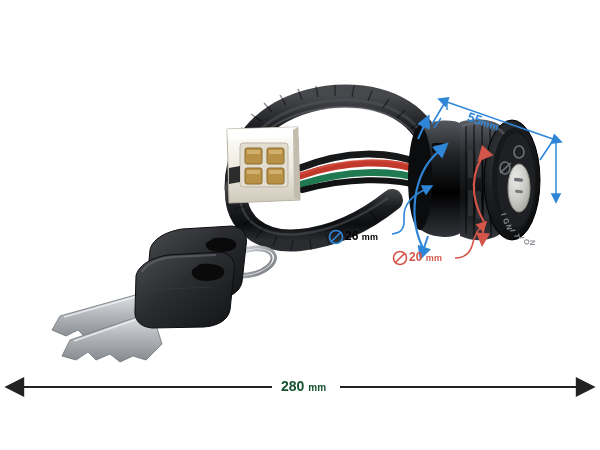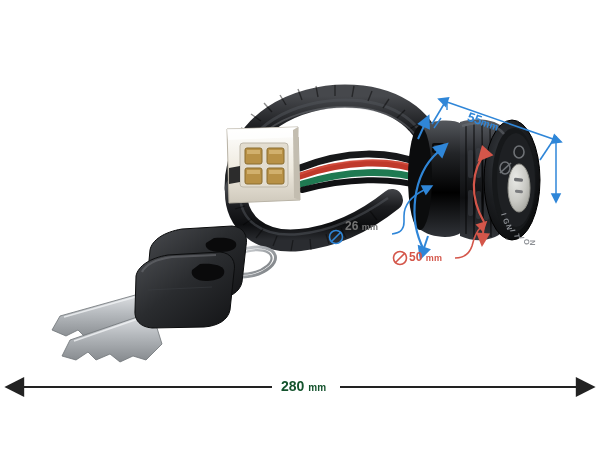--- a/index.html
+++ b/index.html
@@ -13,7 +13,7 @@
   #lbl55{left:470px;top:110px;font-size:13px;color:#2f86d8;
          transform:rotate(19deg);transform-origin:0 0;}
   #lbl55 .u{font-size:10px;}
-  #lbl26{left:345px;top:220px;font-size:12px;color:#737373;}
+  #lbl26{left:345px;top:230px;font-size:12px;color:#000000;}
   #lbl30{left:409px;top:251px;font-size:12px;color:#d4564a;}
   #lbl280{left:281px;top:379px;font-size:14px;color:#14532d;}
   #lbl280 .u{font-size:10px;}

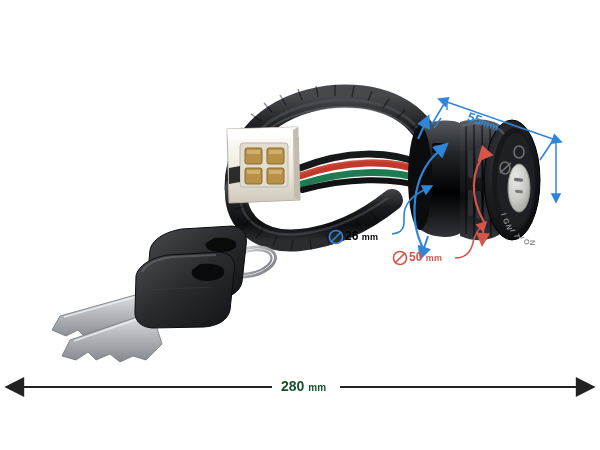--- a/index.html
+++ b/index.html
@@ -287,7 +287,7 @@
   </div>
 
   <div class="lbl" id="lbl30">
-    <span>50</span> <span class="u">mm</span>
+    <span>20</span> <span class="u">mm</span>
   </div>
 
   <div class="lbl" id="lbl280">

